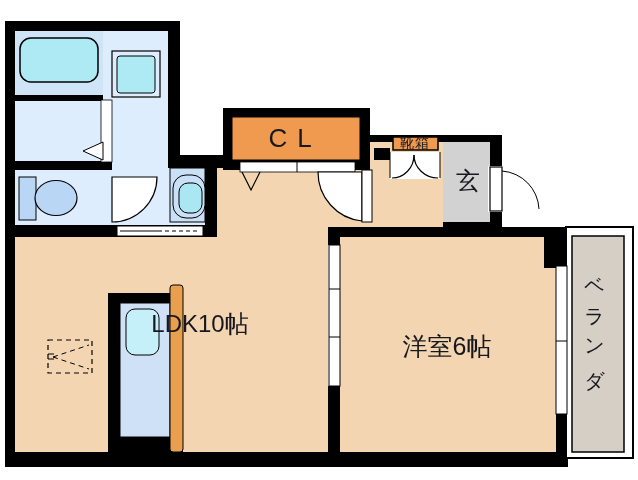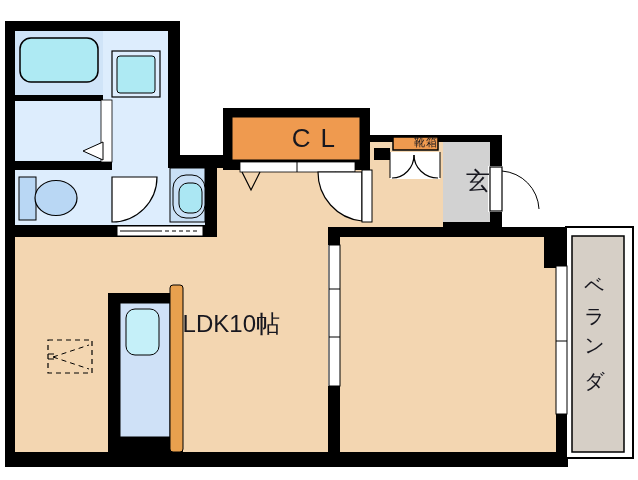--- a/index.html
+++ b/index.html
@@ -18,7 +18,7 @@
   .tblue{fill:#b9d7f4;}
   .white{fill:#ffffff;}
   .ln{stroke:#000;fill:none;}
-  .label{position:absolute;color:#17171f;text-align:right;white-space:nowrap;
+  .label{position:absolute;color:#17171f;text-align:center;white-space:nowrap;
          line-height:1;user-select:none;}
   .lbl-cl{left:245px;top:125px;width:100px;font-size:26px;letter-spacing:10px;}
   .lbl-shoe{left:392px;top:137px;width:46px;font-size:11px;letter-spacing:1px;}

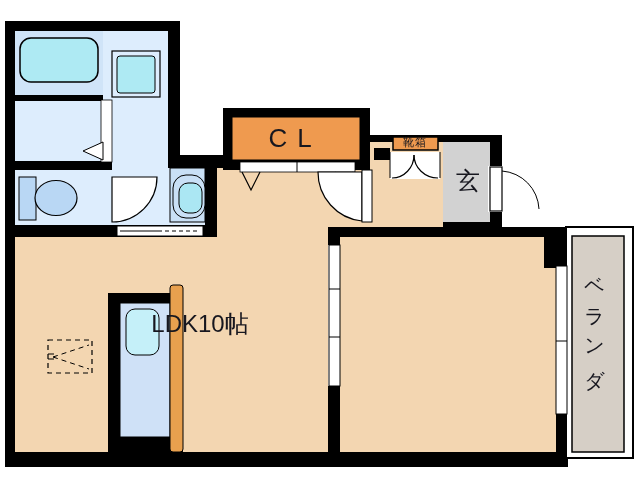--- a/index.html
+++ b/index.html
@@ -21,7 +21,7 @@
   .label{position:absolute;color:#17171f;text-align:center;white-space:nowrap;
          line-height:1;user-select:none;}
   .lbl-cl{left:245px;top:125px;width:100px;font-size:26px;letter-spacing:10px;}
-  .lbl-shoe{left:392px;top:137px;width:46px;font-size:11px;letter-spacing:1px;}
+  .lbl-shoe{left:392px;top:137px;width:46px;font-size:14px;letter-spacing:1px;font-family:Liberation Mono, monospace;}
   .lbl-gen{left:446px;top:169px;width:44px;font-size:24px;}
   .lbl-ldk{left:120px;top:312px;width:160px;font-size:24px;}
   .lbl-yo{left:367px;top:334px;width:160px;font-size:25px;}

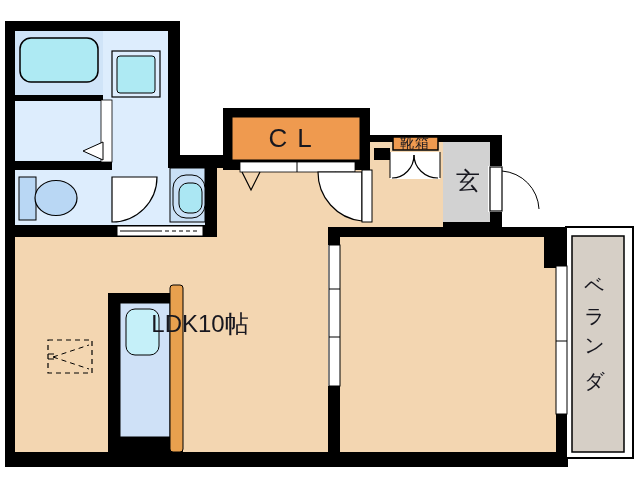--- a/index.html
+++ b/index.html
@@ -142,6 +142,7 @@
   <div class="label lbl-shoe">靴箱</div>
   <div class="label lbl-gen">玄</div>
   <div class="label lbl-ldk">LDK10帖</div>
+  <div class="label lbl-yo">洋室6帖</div>
   <div class="label lbl-ver">ベランダ</div>
 </div>
 

